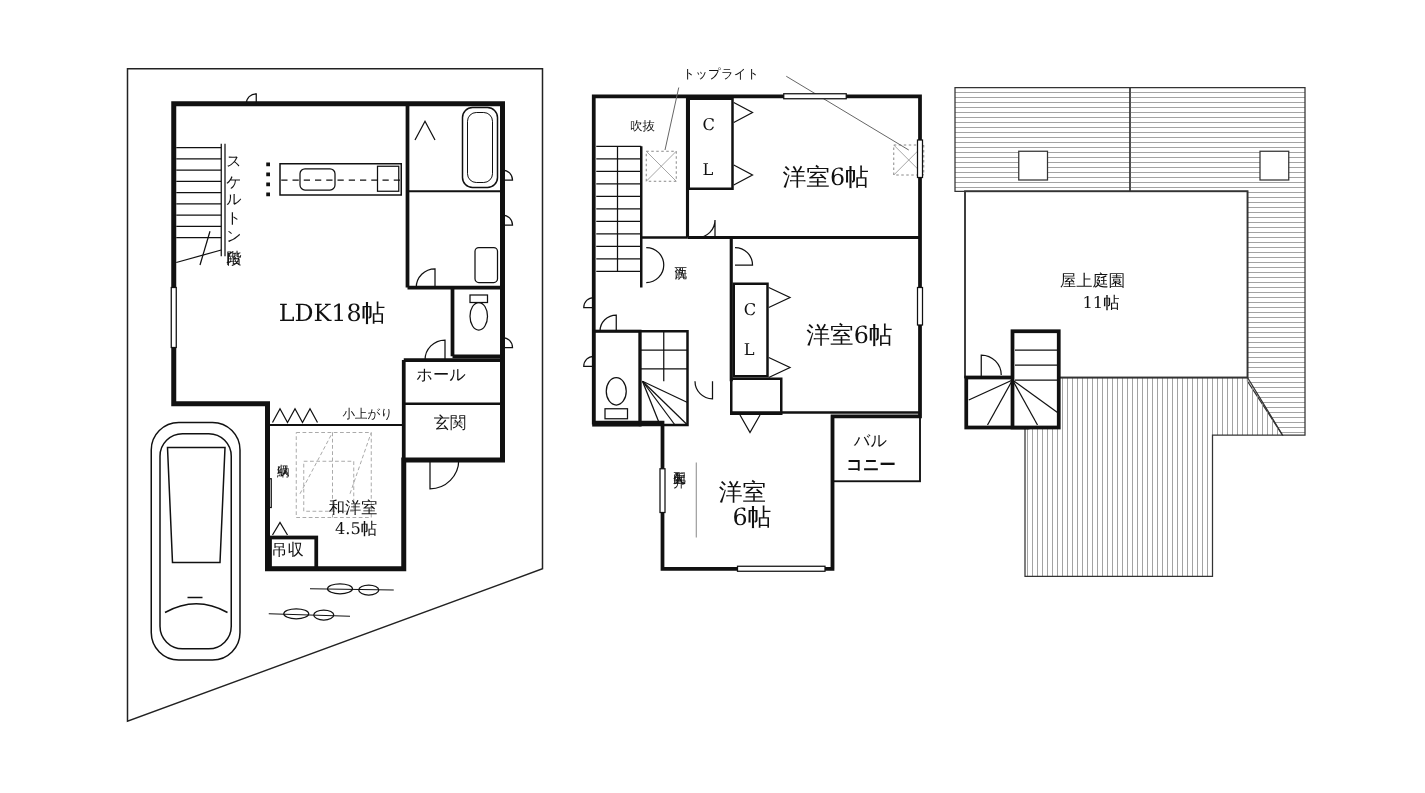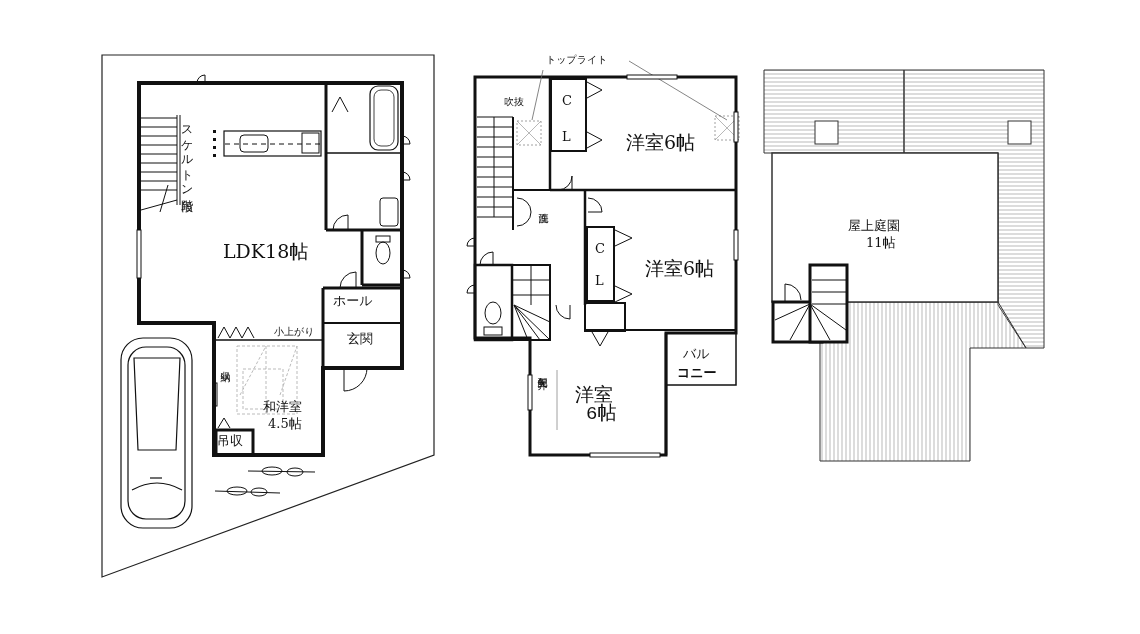--- a/index.html
+++ b/index.html
@@ -242,7 +242,7 @@
 <div class="lbl md" style="left:683px;top:347px;">バル</div>
 <div class="lbl md" style="left:677px;top:366px;font-weight:bold;">コニー</div>
 <div class="lbl lg" style="left:575px;top:384px;text-align:right;">洋室</div>
-<div class="lbl lg" style="left:586px;top:404px;font-family:Liberation Mono, monospace;">6帖</div>
+<div class="lbl lg" style="left:586px;top:404px;">6帖</div>
 <div class="lbl sm vert" style="left:537px;top:369px;">勾配天井</div>
 
 <div class="lbl md" style="left:848px;top:219px;">屋上庭園</div>

